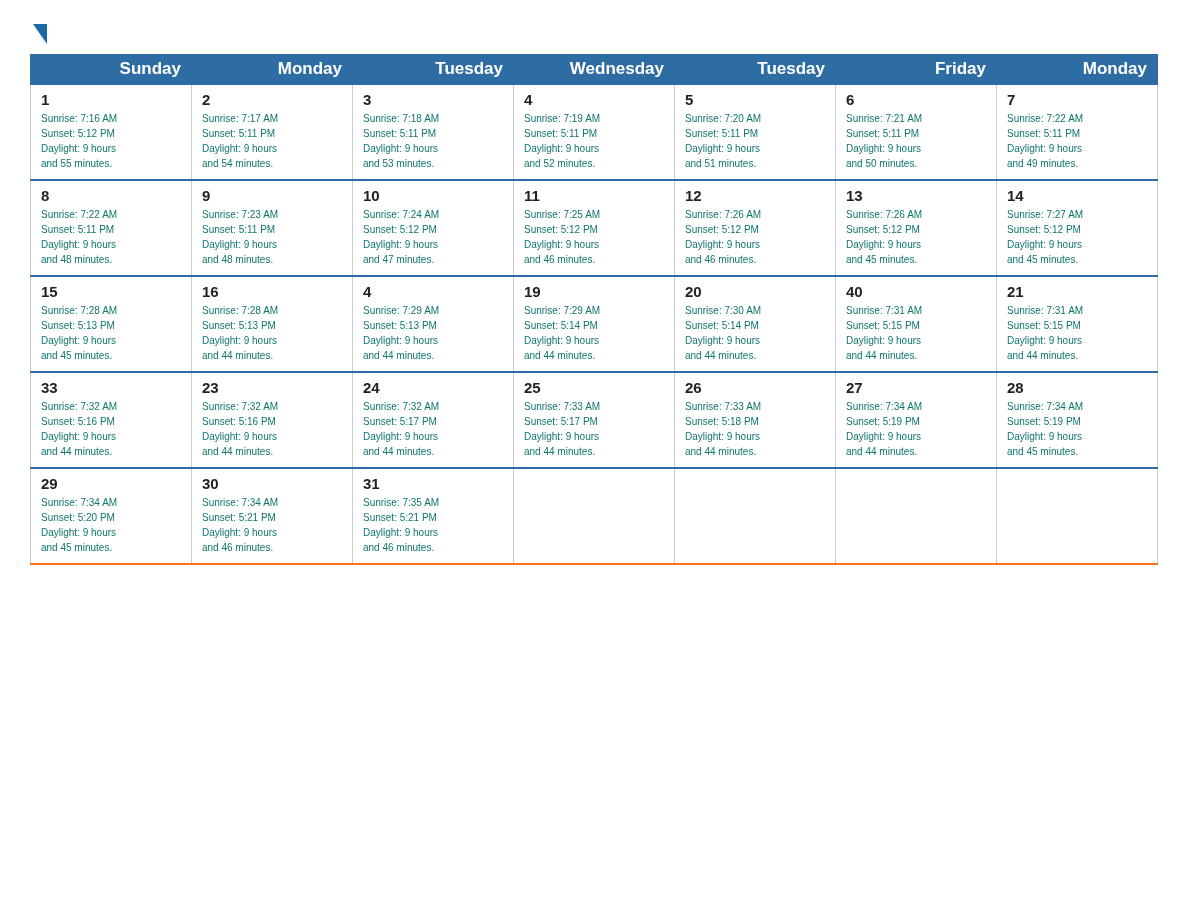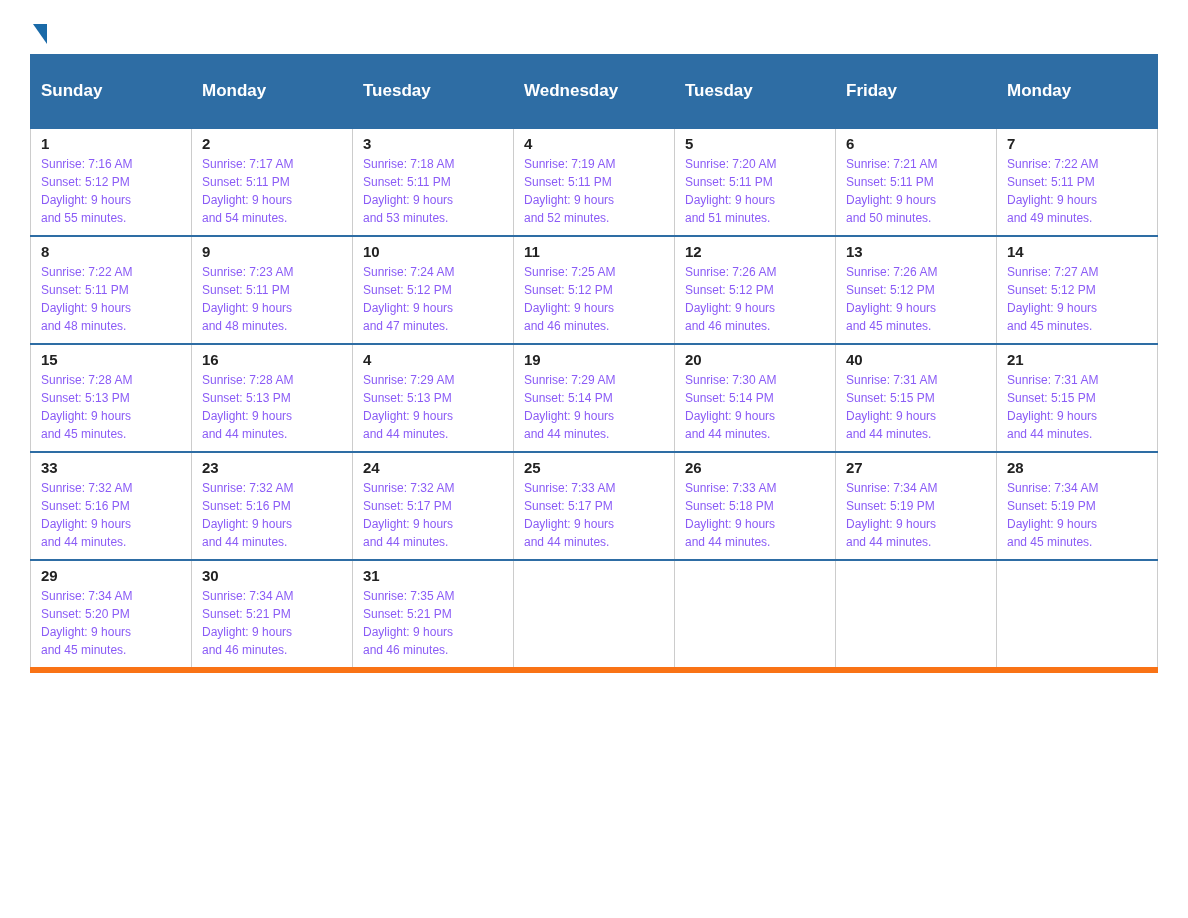--- a/index.html
+++ b/index.html
@@ -67,8 +67,8 @@
       color: #fff;
       font-size: 17px;
       font-weight: bold;
-      padding: 26px 10px;
-      text-align: left;
+      padding: 4px 10px;
+      text-align: right;
       border: 1px solid #2e6da4;
     }
     .calendar td {

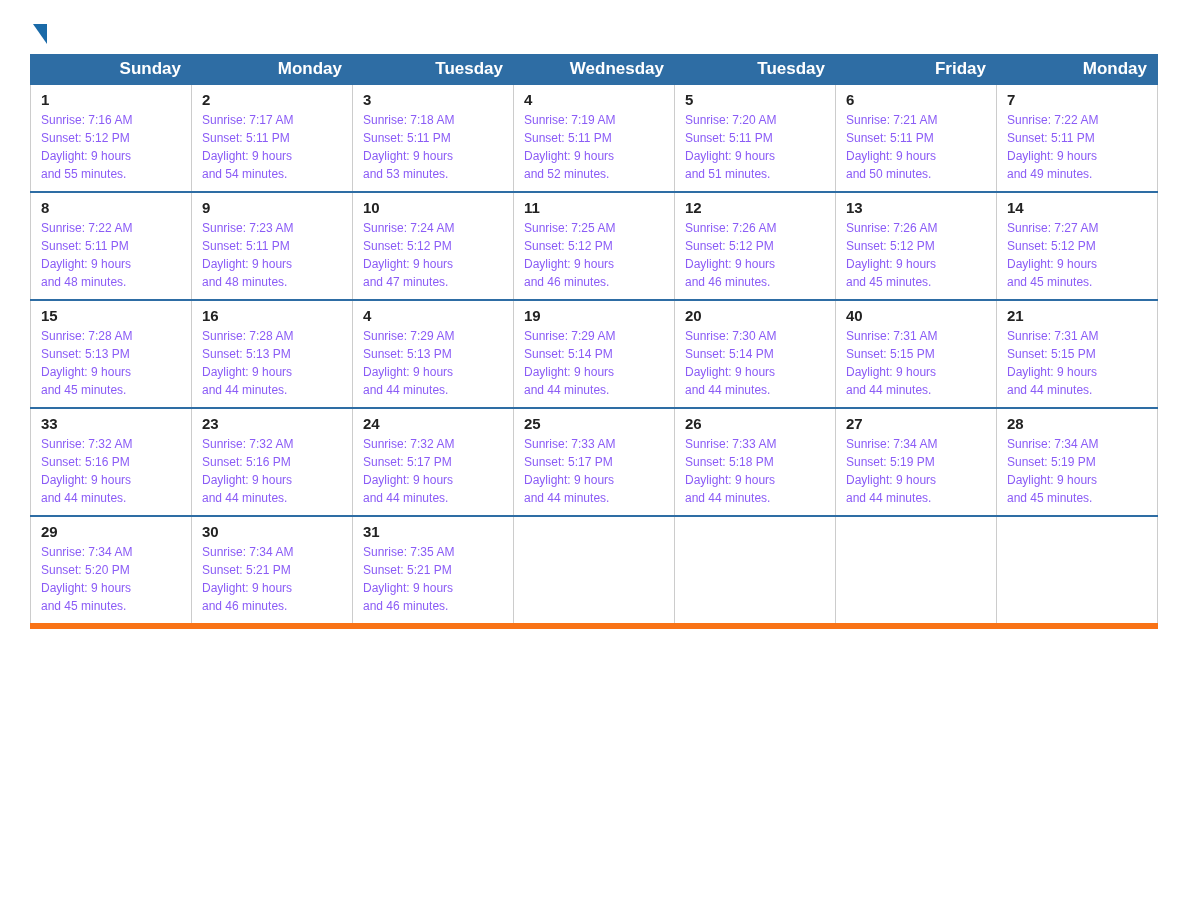--- a/index.html
+++ b/index.html
@@ -96,8 +96,8 @@
       display: block;
     }
     .day-info {
-      font-size: 12px;
-      color: #8b5cf6;
+      font-size: 10px;
+      color: #0f766e;
       line-height: 1.5;
     }
     .week-row td {

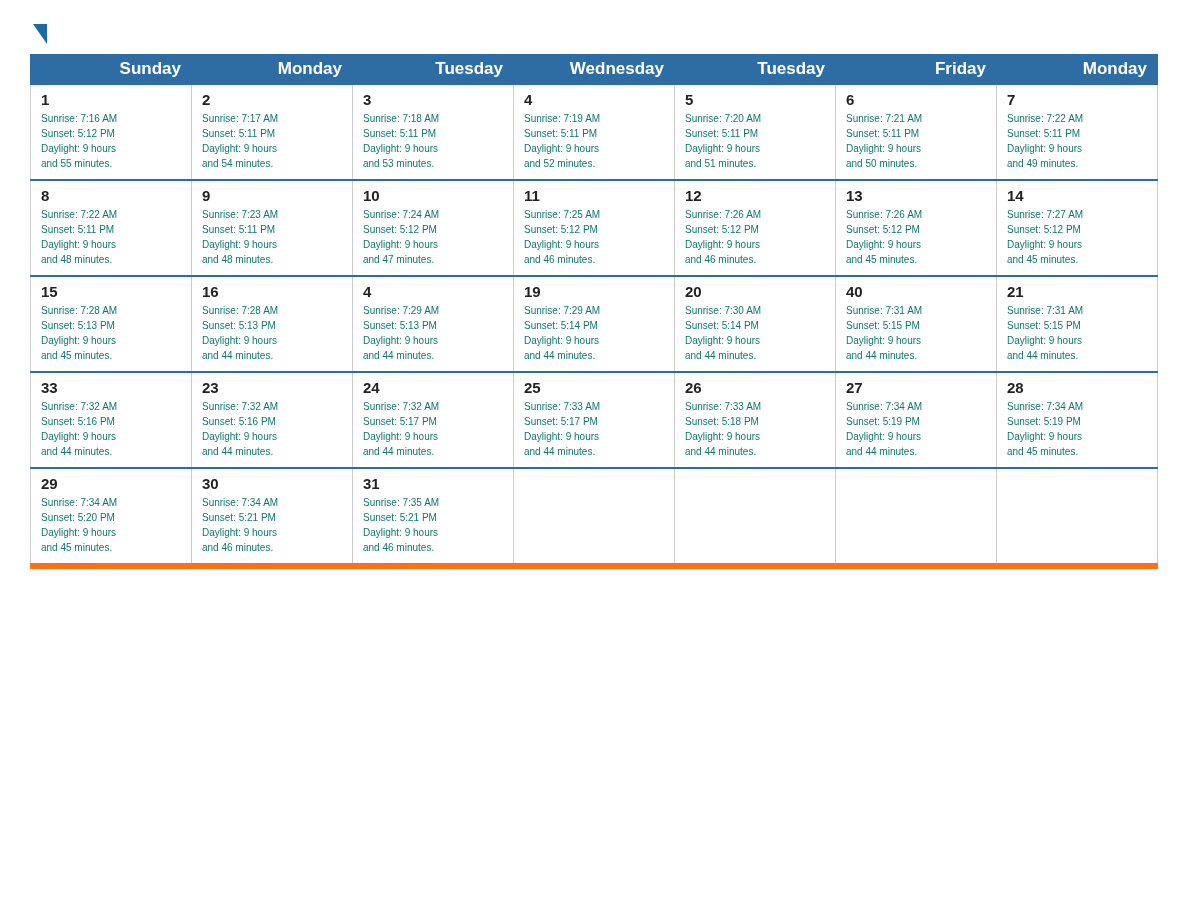--- a/index.html
+++ b/index.html
@@ -82,7 +82,7 @@
       background: #fff;
     }
     .calendar tr:last-child td {
-      border-bottom: 6px solid #f97316;
+      border-bottom: 2px solid #f97316;
       border-radius: 21px;
     }
     .calendar tr td:first-child {

